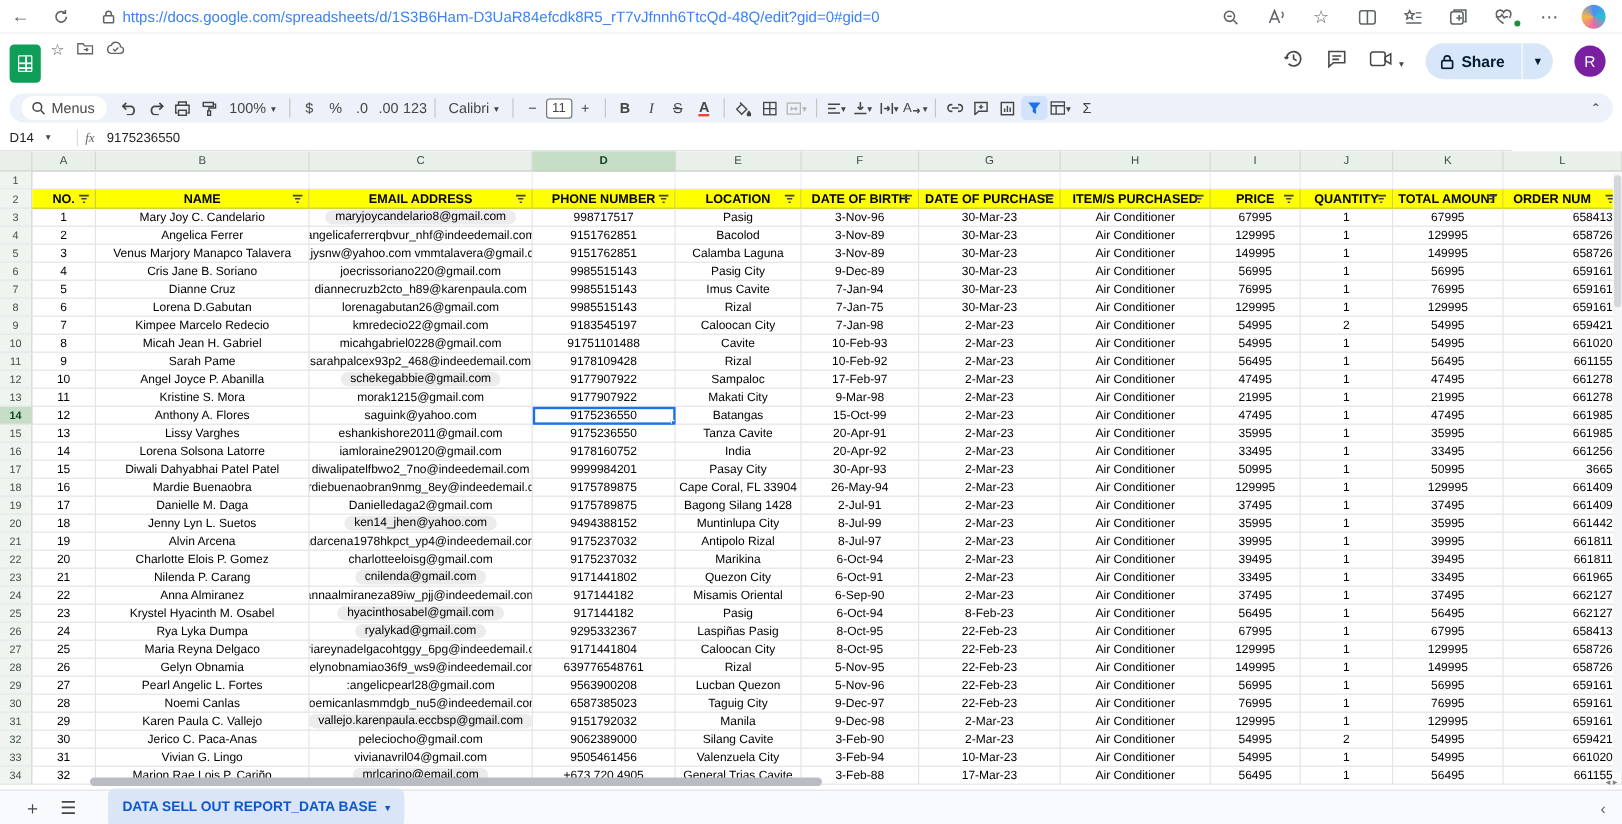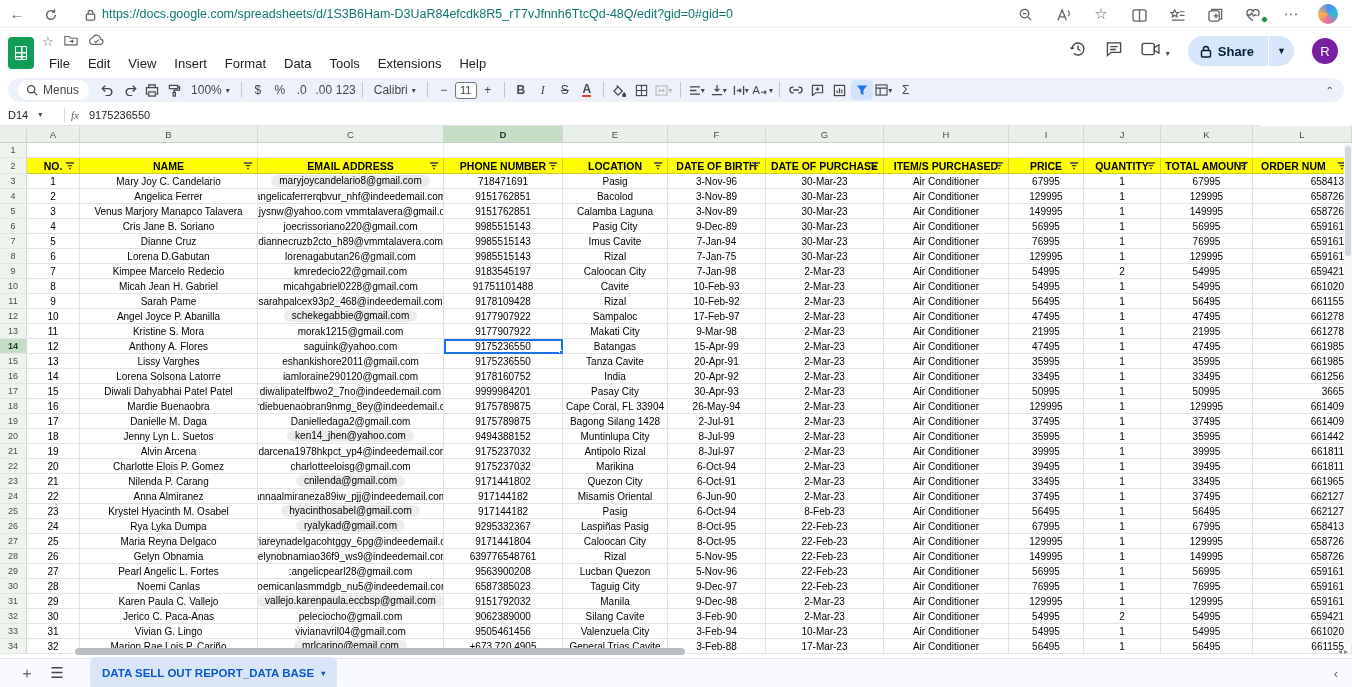--- a/index.html
+++ b/index.html
@@ -12,7 +12,7 @@
   .b-ico { color:#5f6368; font-size:15px; width:34px; text-align:center; flex:0 0 auto; cursor:pointer; }
   .b-ico svg { vertical-align:middle; }
   .url-pill { display:flex; align-items:center; height:22px; flex:1 1 auto; padding:0 10px; }
-  .url-text { font-size:12.5px; color:#0f766e; white-space:nowrap; overflow:hidden; }
+  .url-text { font-size:12.5px; color:#3b82f6; white-space:nowrap; overflow:hidden; }
   .b-right { display:flex; align-items:center; flex:0 0 auto; margin-right:6px; }
   .b-right .b-ico { width:38px; }
   .copilot { width:20px; height:20px; border-radius:50%;

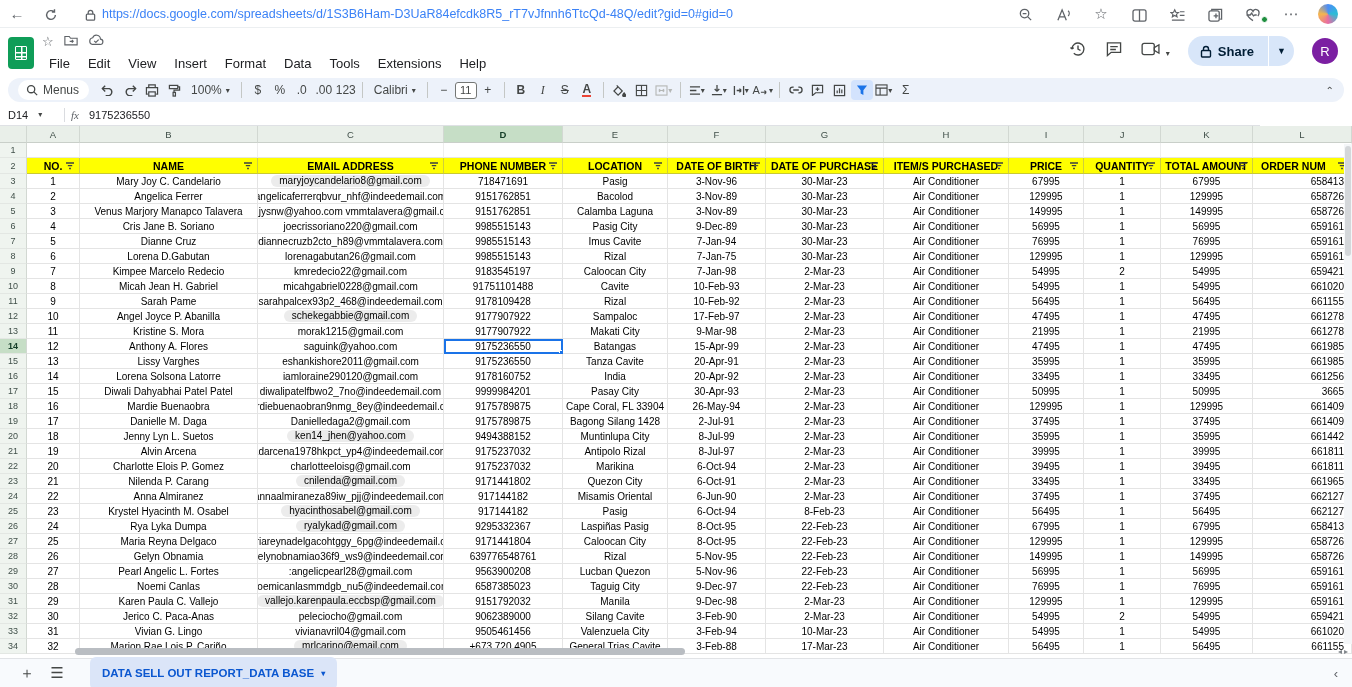--- a/index.html
+++ b/index.html
@@ -198,17 +198,6 @@
         </svg>
     </span>
   </div>
-  <div class="gs-menus">
-    <span class="gs-menu">File</span>
-    <span class="gs-menu">Edit</span>
-    <span class="gs-menu">View</span>
-    <span class="gs-menu">Insert</span>
-    <span class="gs-menu">Format</span>
-    <span class="gs-menu">Data</span>
-    <span class="gs-menu">Tools</span>
-    <span class="gs-menu">Extensions</span>
-    <span class="gs-menu">Help</span>
-  </div>
   <div class="gs-right">
     <span class="hdr-ico">
       <svg width="18" height="18" viewBox="0 0 18 18" fill="none" stroke="#444746" stroke-width="1.4">

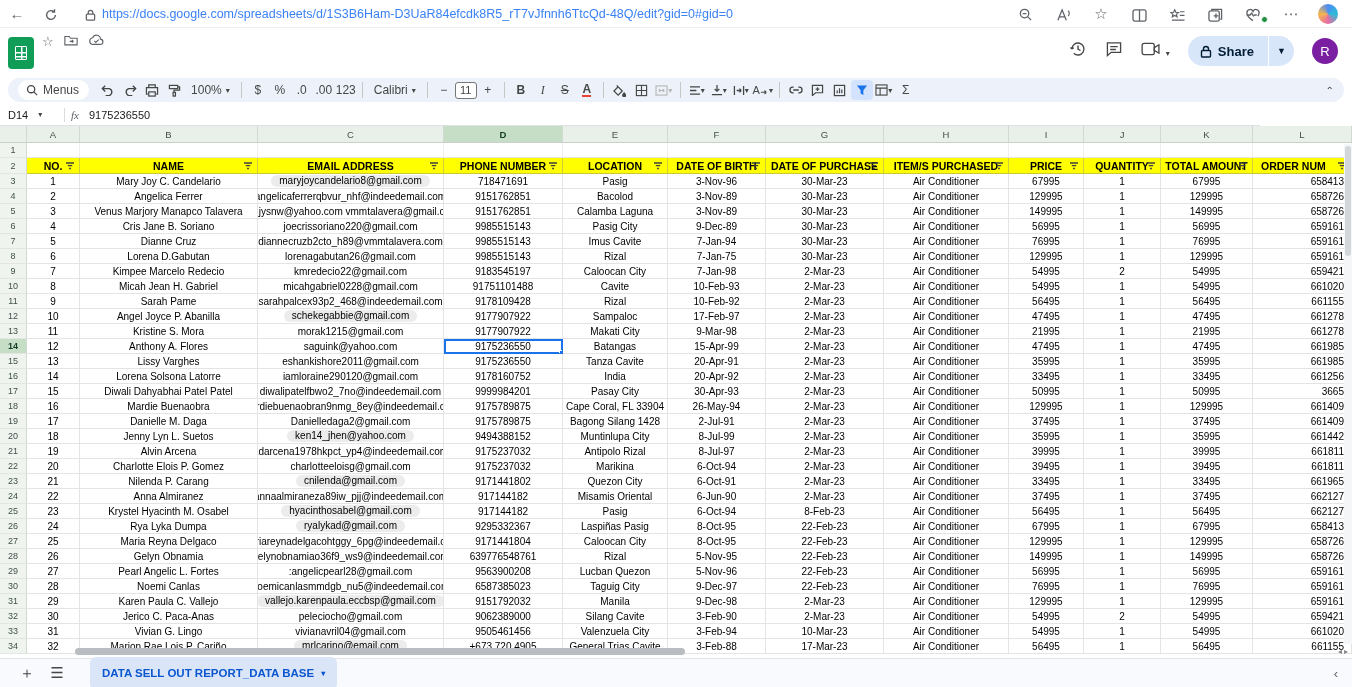--- a/index.html
+++ b/index.html
@@ -494,7 +494,7 @@
       <div class="g-cell data-cell" style="width:186px;height:15px">
         <span class="chip">maryjoycandelario8@gmail.com</span>
       </div>
-      <div class="g-cell data-cell" style="width:119px;height:15px">718471691</div>
+      <div class="g-cell data-cell" style="width:119px;height:15px">998717517</div>
       <div class="g-cell data-cell" style="width:105px;height:15px">Pasig</div>
       <div class="g-cell data-cell" style="width:98px;height:15px">3-Nov-96</div>
       <div class="g-cell data-cell" style="width:118px;height:15px">30-Mar-23</div>

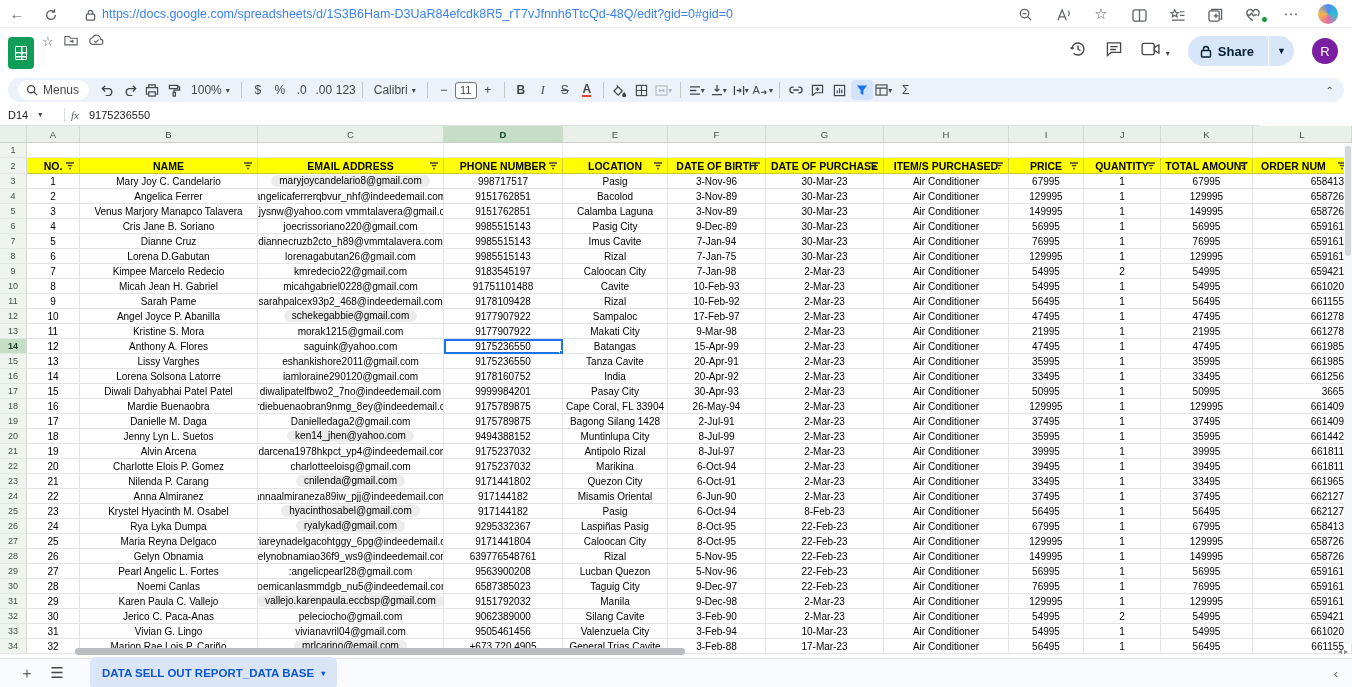--- a/index.html
+++ b/index.html
@@ -553,7 +553,7 @@
       <div class="g-cell gutter" style="width:27px;height:15px">7</div>
       <div class="g-cell data-cell" style="width:53px;height:15px">5</div>
       <div class="g-cell data-cell" style="width:178px;height:15px">Dianne Cruz</div>
-      <div class="g-cell data-cell" style="width:186px;height:15px">diannecruzb2cto_h89@vmmtalavera.com</div>
+      <div class="g-cell data-cell" style="width:186px;height:15px">diannecruzb2cto_h89@karenpaula.com</div>
       <div class="g-cell data-cell" style="width:119px;height:15px">9985515143</div>
       <div class="g-cell data-cell" style="width:105px;height:15px">Imus Cavite</div>
       <div class="g-cell data-cell" style="width:98px;height:15px">7-Jan-94</div>

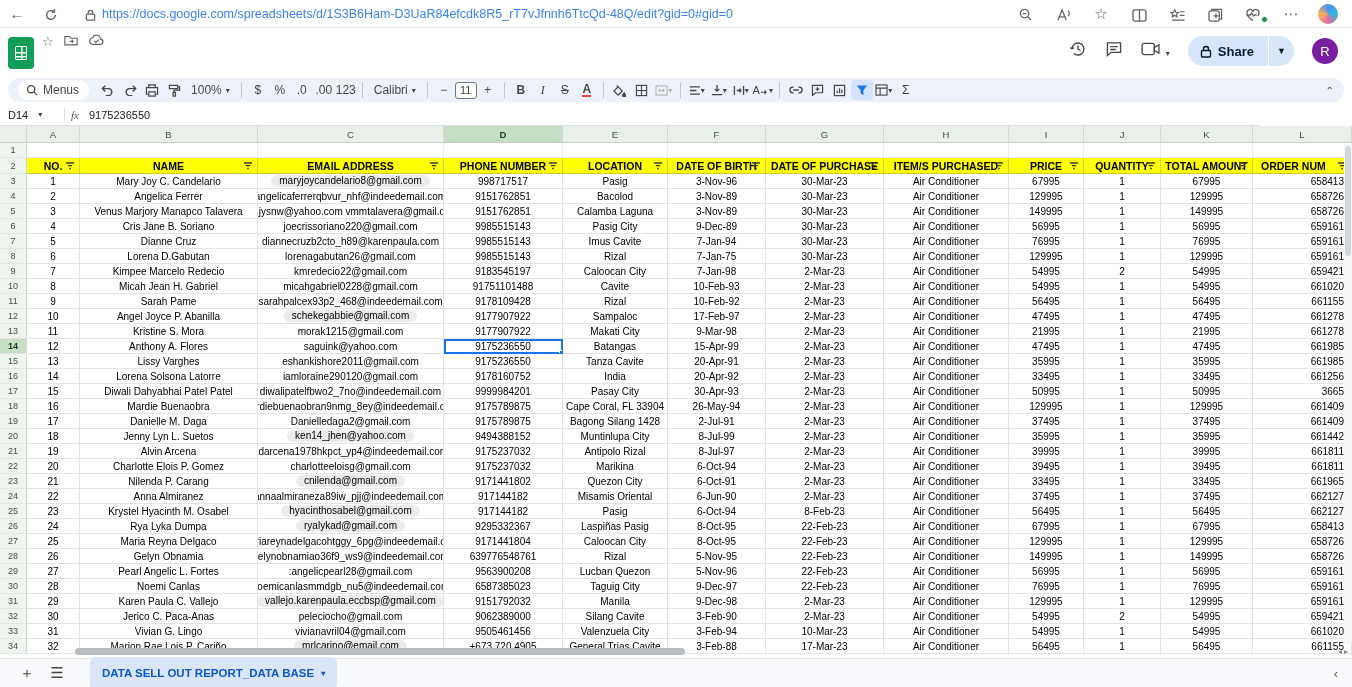--- a/index.html
+++ b/index.html
@@ -663,7 +663,7 @@
       <div class="g-cell data-cell" style="width:186px;height:15px">saguink@yahoo.com</div>
       <div class="g-cell data-cell selcell" style="width:119px;height:15px">9175236550<span class="fill-handle"></span></div>
       <div class="g-cell data-cell" style="width:105px;height:15px">Batangas</div>
-      <div class="g-cell data-cell" style="width:98px;height:15px">15-Apr-99</div>
+      <div class="g-cell data-cell" style="width:98px;height:15px">15-Oct-99</div>
       <div class="g-cell data-cell" style="width:118px;height:15px">2-Mar-23</div>
       <div class="g-cell data-cell" style="width:125px;height:15px">Air Conditioner</div>
       <div class="g-cell data-cell" style="width:75px;height:15px">47495</div>

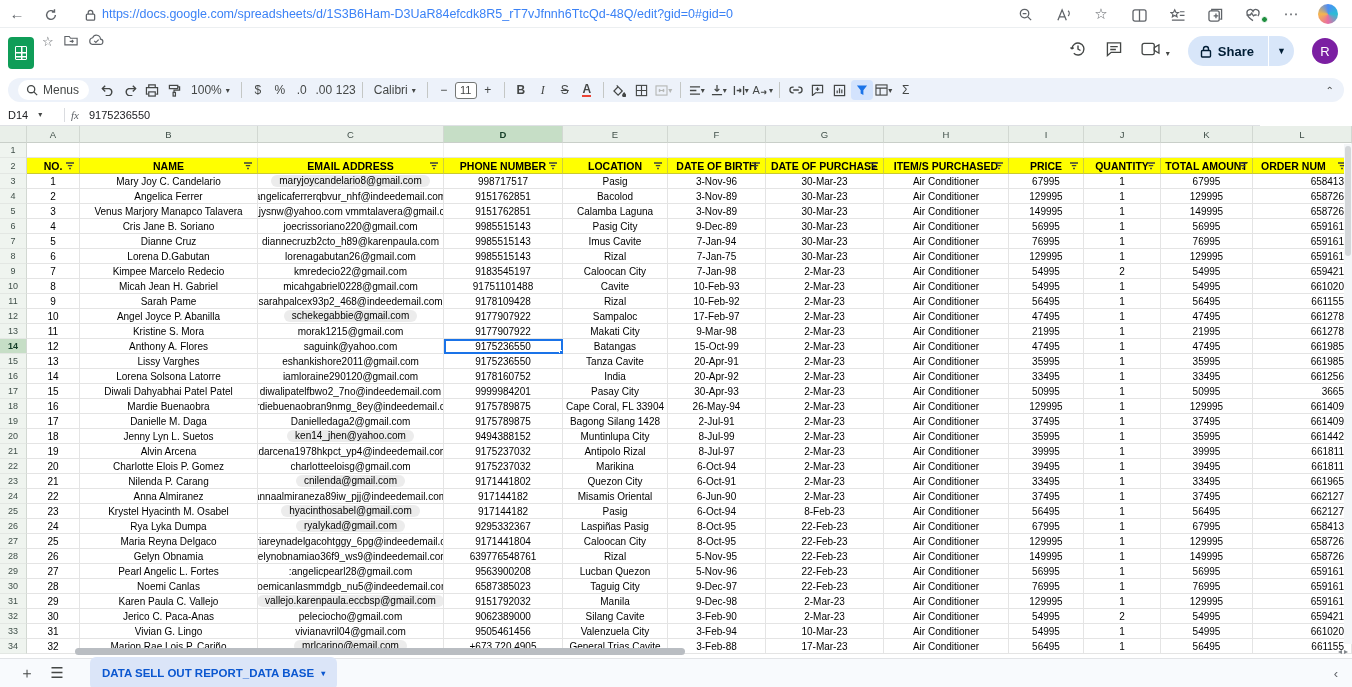--- a/index.html
+++ b/index.html
@@ -817,7 +817,7 @@
       <div class="g-cell data-cell" style="width:186px;height:15px">annaalmiraneza89iw_pjj@indeedemail.com</div>
       <div class="g-cell data-cell" style="width:119px;height:15px">917144182</div>
       <div class="g-cell data-cell" style="width:105px;height:15px">Misamis Oriental</div>
-      <div class="g-cell data-cell" style="width:98px;height:15px">6-Jun-90</div>
+      <div class="g-cell data-cell" style="width:98px;height:15px">6-Sep-90</div>
       <div class="g-cell data-cell" style="width:118px;height:15px">2-Mar-23</div>
       <div class="g-cell data-cell" style="width:125px;height:15px">Air Conditioner</div>
       <div class="g-cell data-cell" style="width:75px;height:15px">37495</div>

